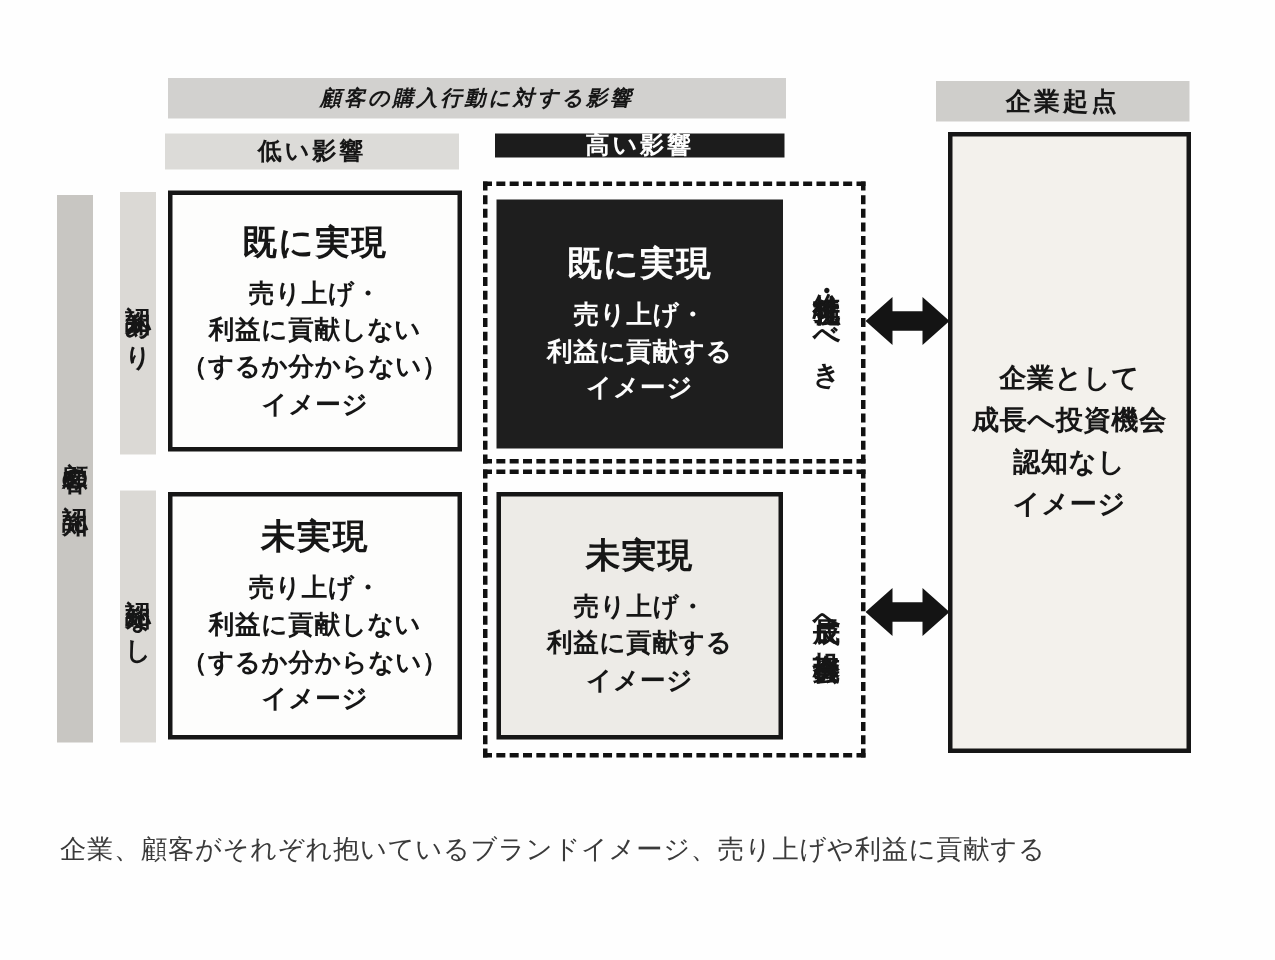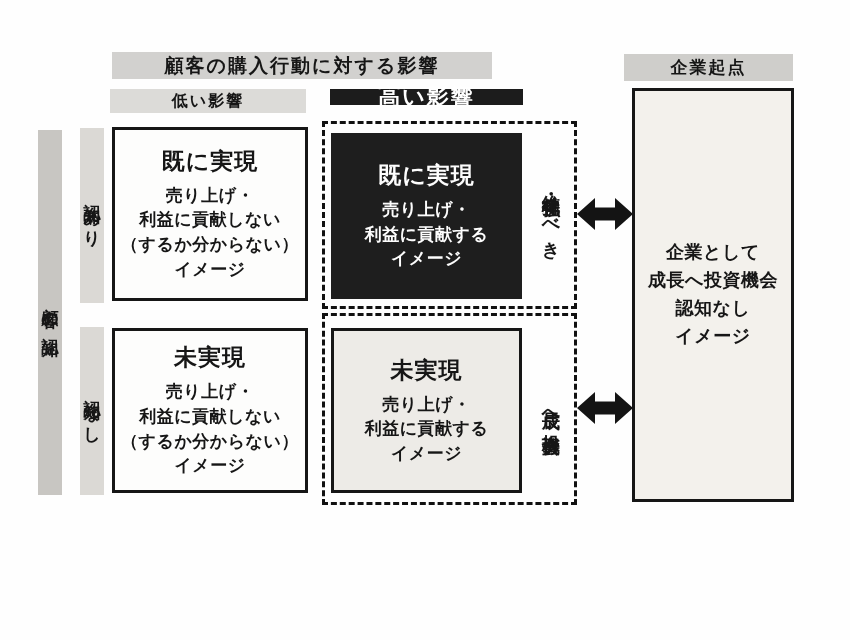--- a/index.html
+++ b/index.html
@@ -14,7 +14,7 @@
   
   .bar { position:absolute; display:flex; align-items:center; justify-content:center;
          font-weight:bold; letter-spacing:2px; }
-  .h-main  { left:112px; top:52px;  width:380px; height:27px; background:#d2d1cf; font-size:19px; }
+  .h-main  { left:112px; top:52px;  width:412px; height:27px; background:#d2d1cf; font-size:14px;font-style:italic; }
   .h-low   { left:110px; top:89px;  width:196px; height:24px; background:#dcdbd8; font-size:16px; }
   .h-high  { left:330px; top:89px;  width:193px; height:16px; background:#1c1c1c; color:#fff; font-size:22px; }
   .h-corp  { left:624px; top:54px;  width:169px; height:27px; background:#cfcecb; font-size:17px; }

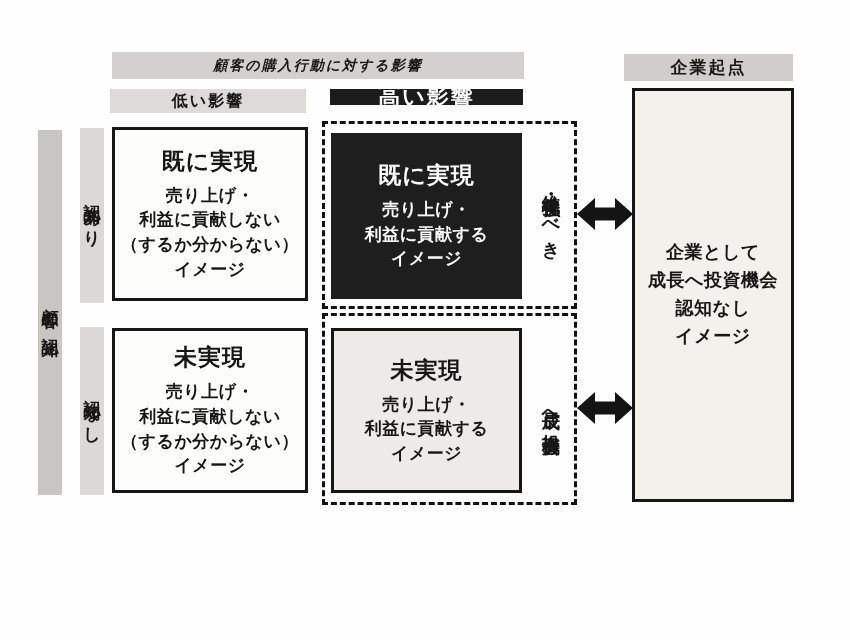--- a/index.html
+++ b/index.html
@@ -16,7 +16,7 @@
          font-weight:bold; letter-spacing:2px; }
   .h-main  { left:112px; top:52px;  width:412px; height:27px; background:#d2d1cf; font-size:14px;font-style:italic; }
   .h-low   { left:110px; top:89px;  width:196px; height:24px; background:#dcdbd8; font-size:16px; }
-  .h-high  { left:330px; top:89px;  width:193px; height:16px; background:#1c1c1c; color:#fff; font-size:22px; }
+  .h-high  { left:330px; top:89px;  width:193px; height:16px; background:#1c1c1c; color:#fff; font-size:16px; }
   .h-corp  { left:624px; top:54px;  width:169px; height:27px; background:#cfcecb; font-size:17px; }
 
   

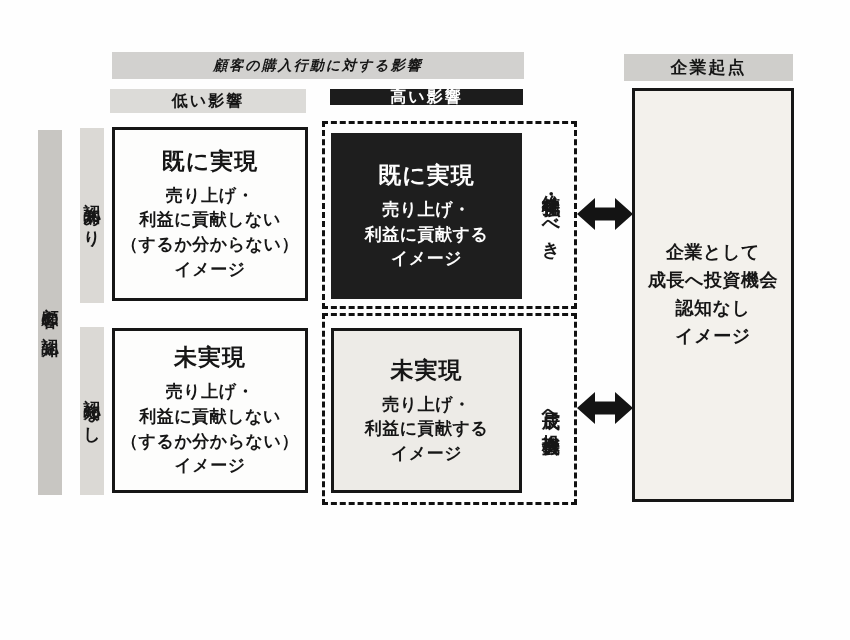--- a/index.html
+++ b/index.html
@@ -134,6 +134,7 @@
   </div>
 
   <div class="caption">
+    <div>企業、顧客がそれぞれ抱いているブランドイメージ、売り上げや利益に貢献する</div>
   </div>
 
 </div>

